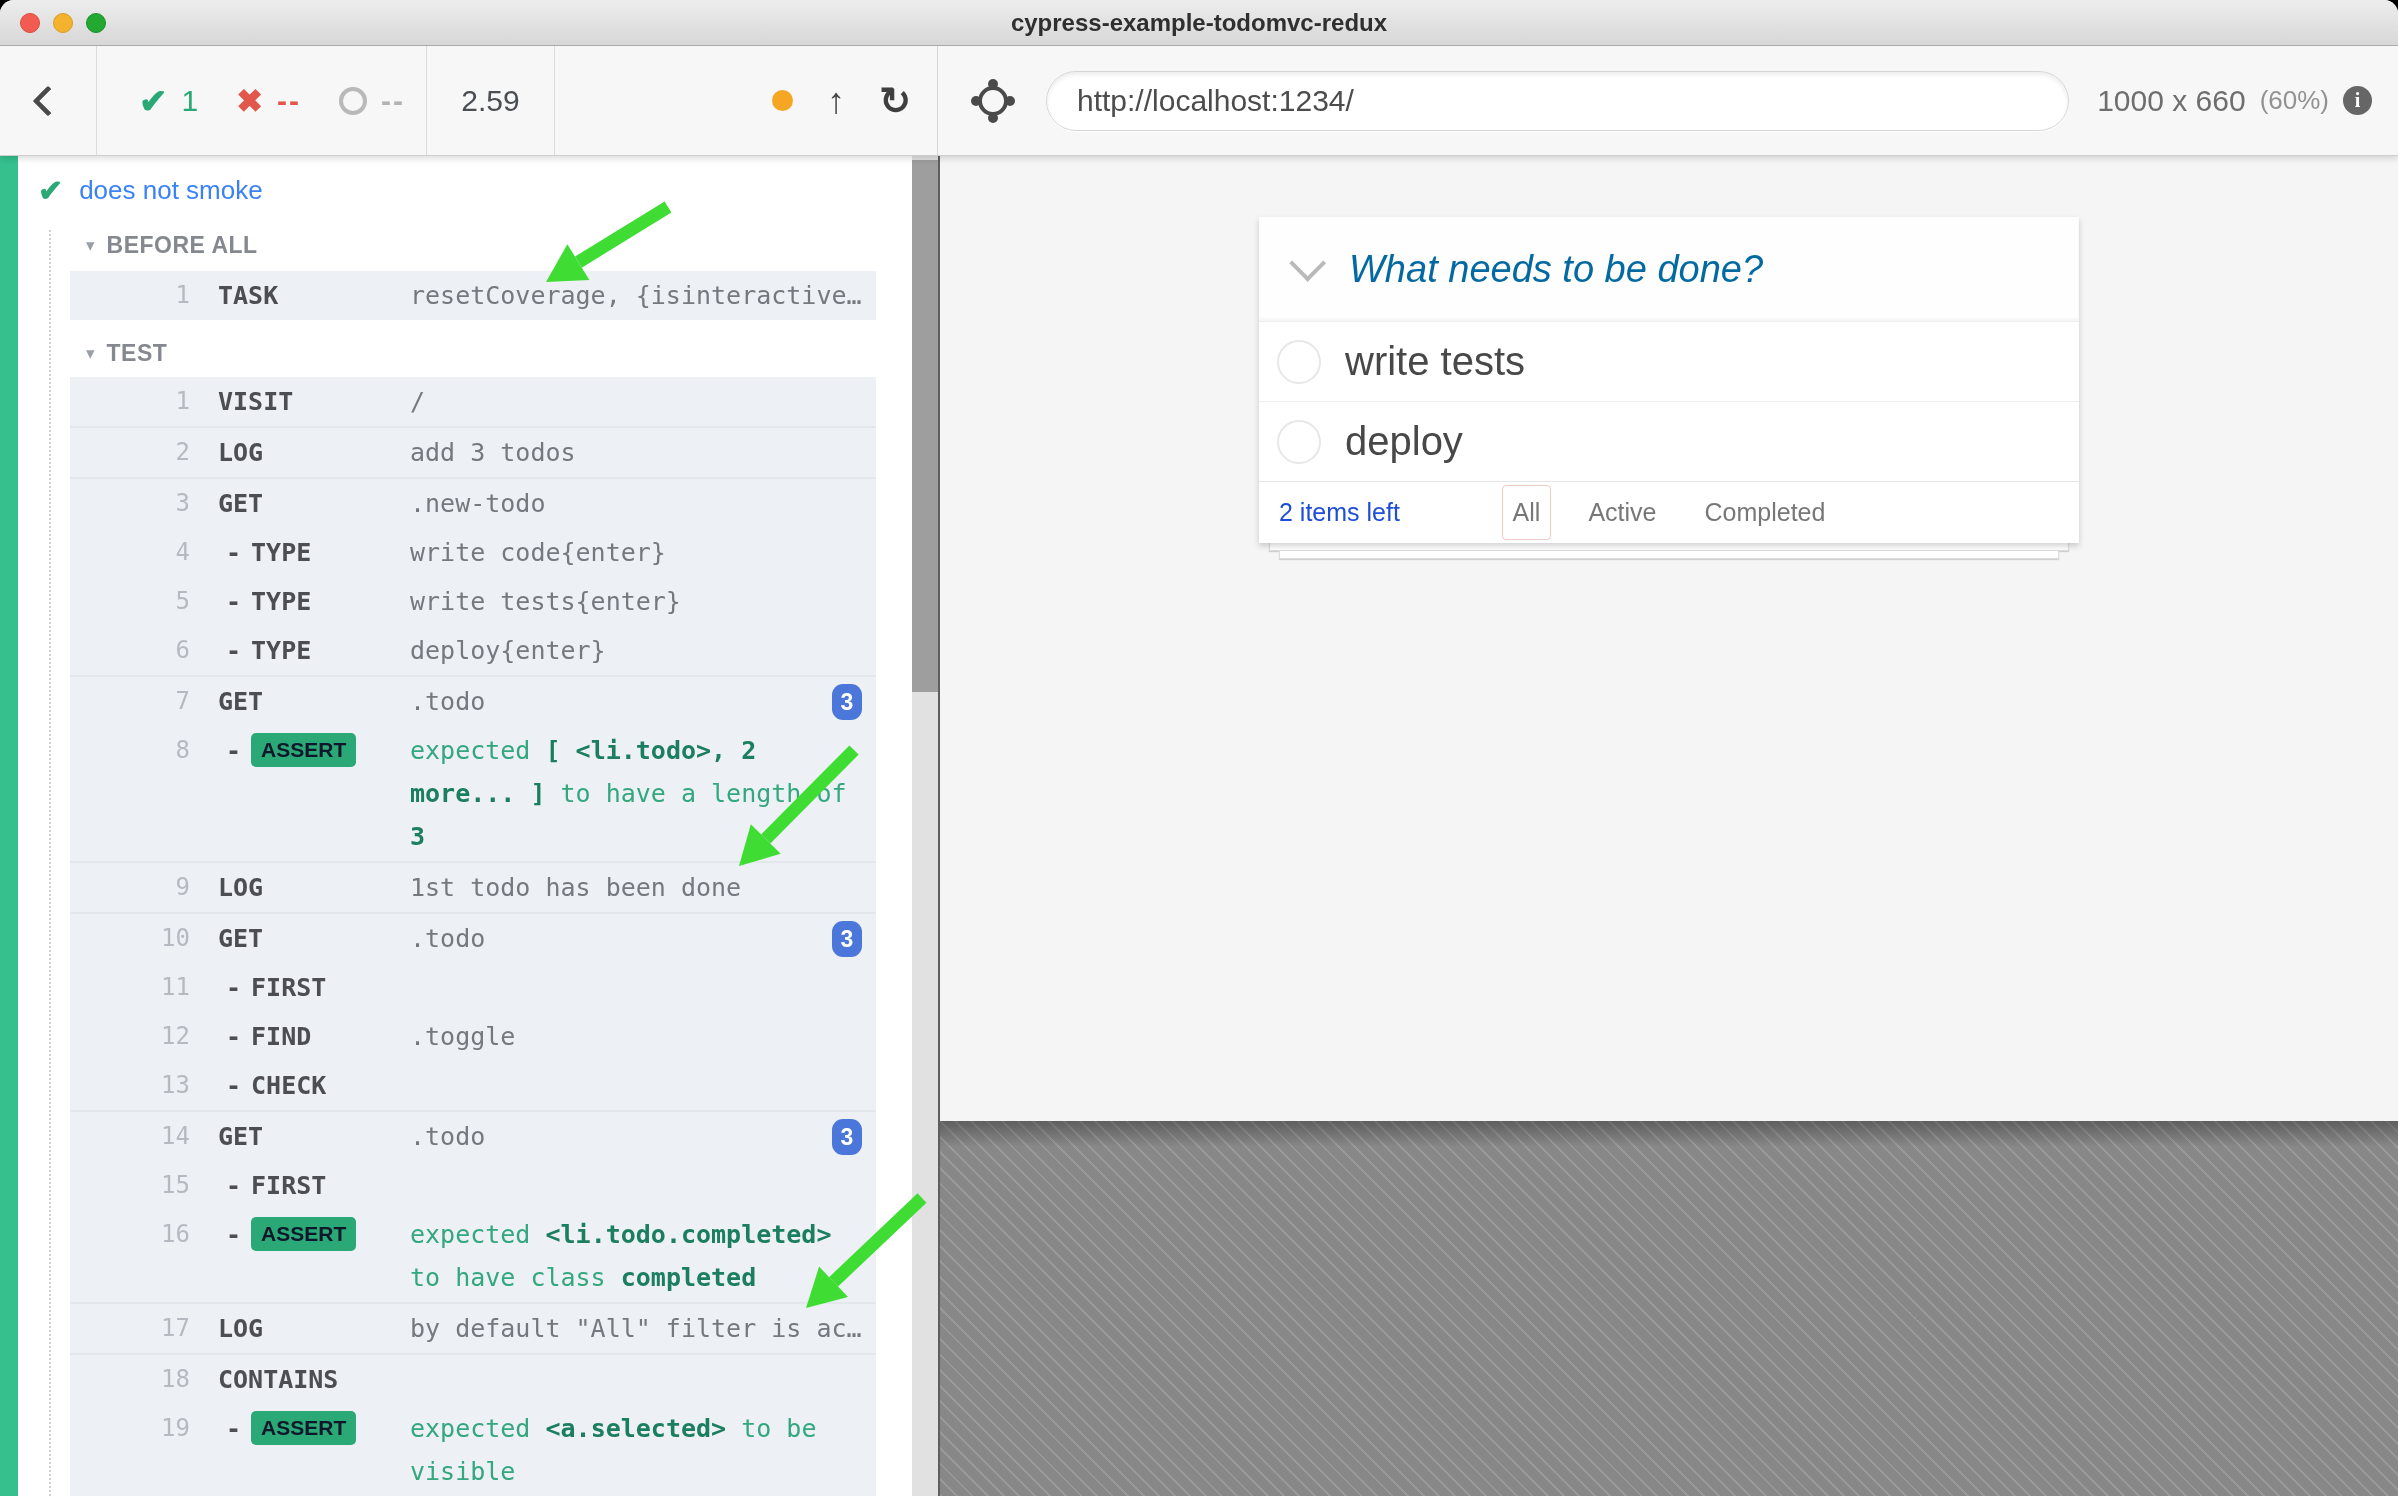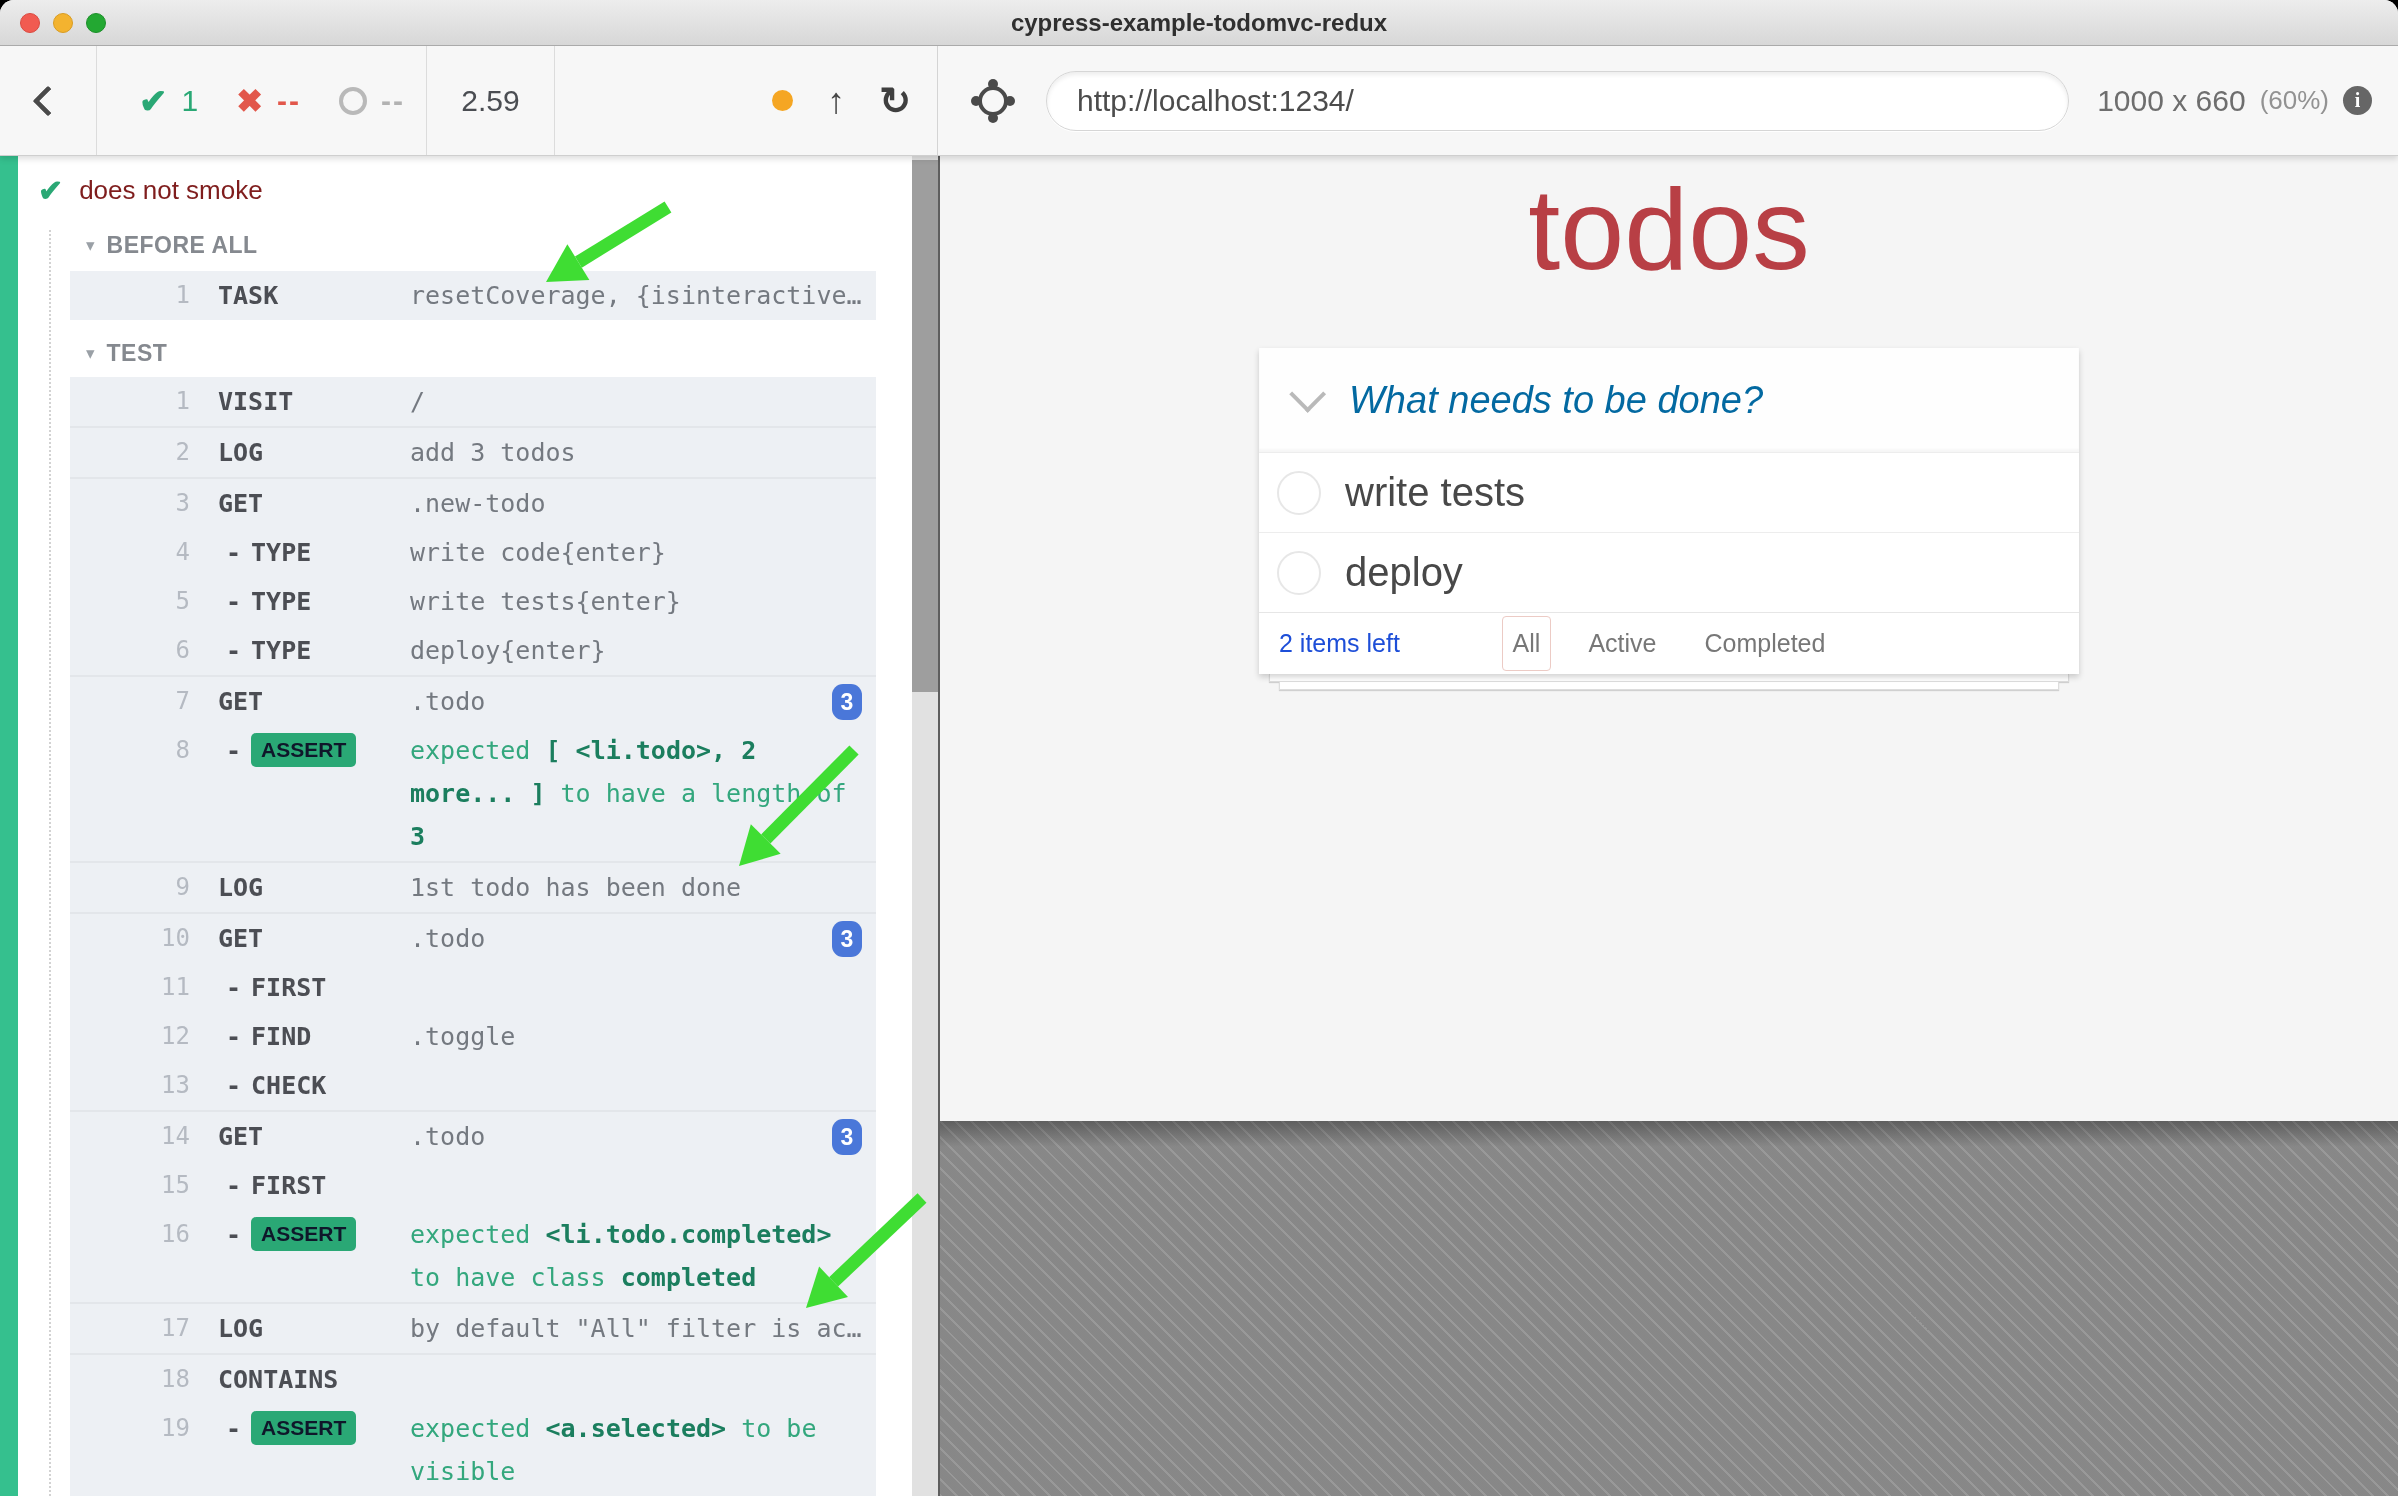--- a/index.html
+++ b/index.html
@@ -70,7 +70,7 @@
   .test-title { display:flex; align-items:center; gap:16px; margin:16px 0 0 38px;
     height:36px; position:relative; z-index:2; }
   .test-check { color:var(--pass); font-size:30px; font-weight:bold; }
-  .test-name { font-size:26px; color:#7f1d1d; }
+  .test-name { font-size:26px; color:#3b82f6; }
 
   .hook-header { display:flex; align-items:center; gap:12px; margin-left:86px;
     height:38px; position:relative; z-index:2; }

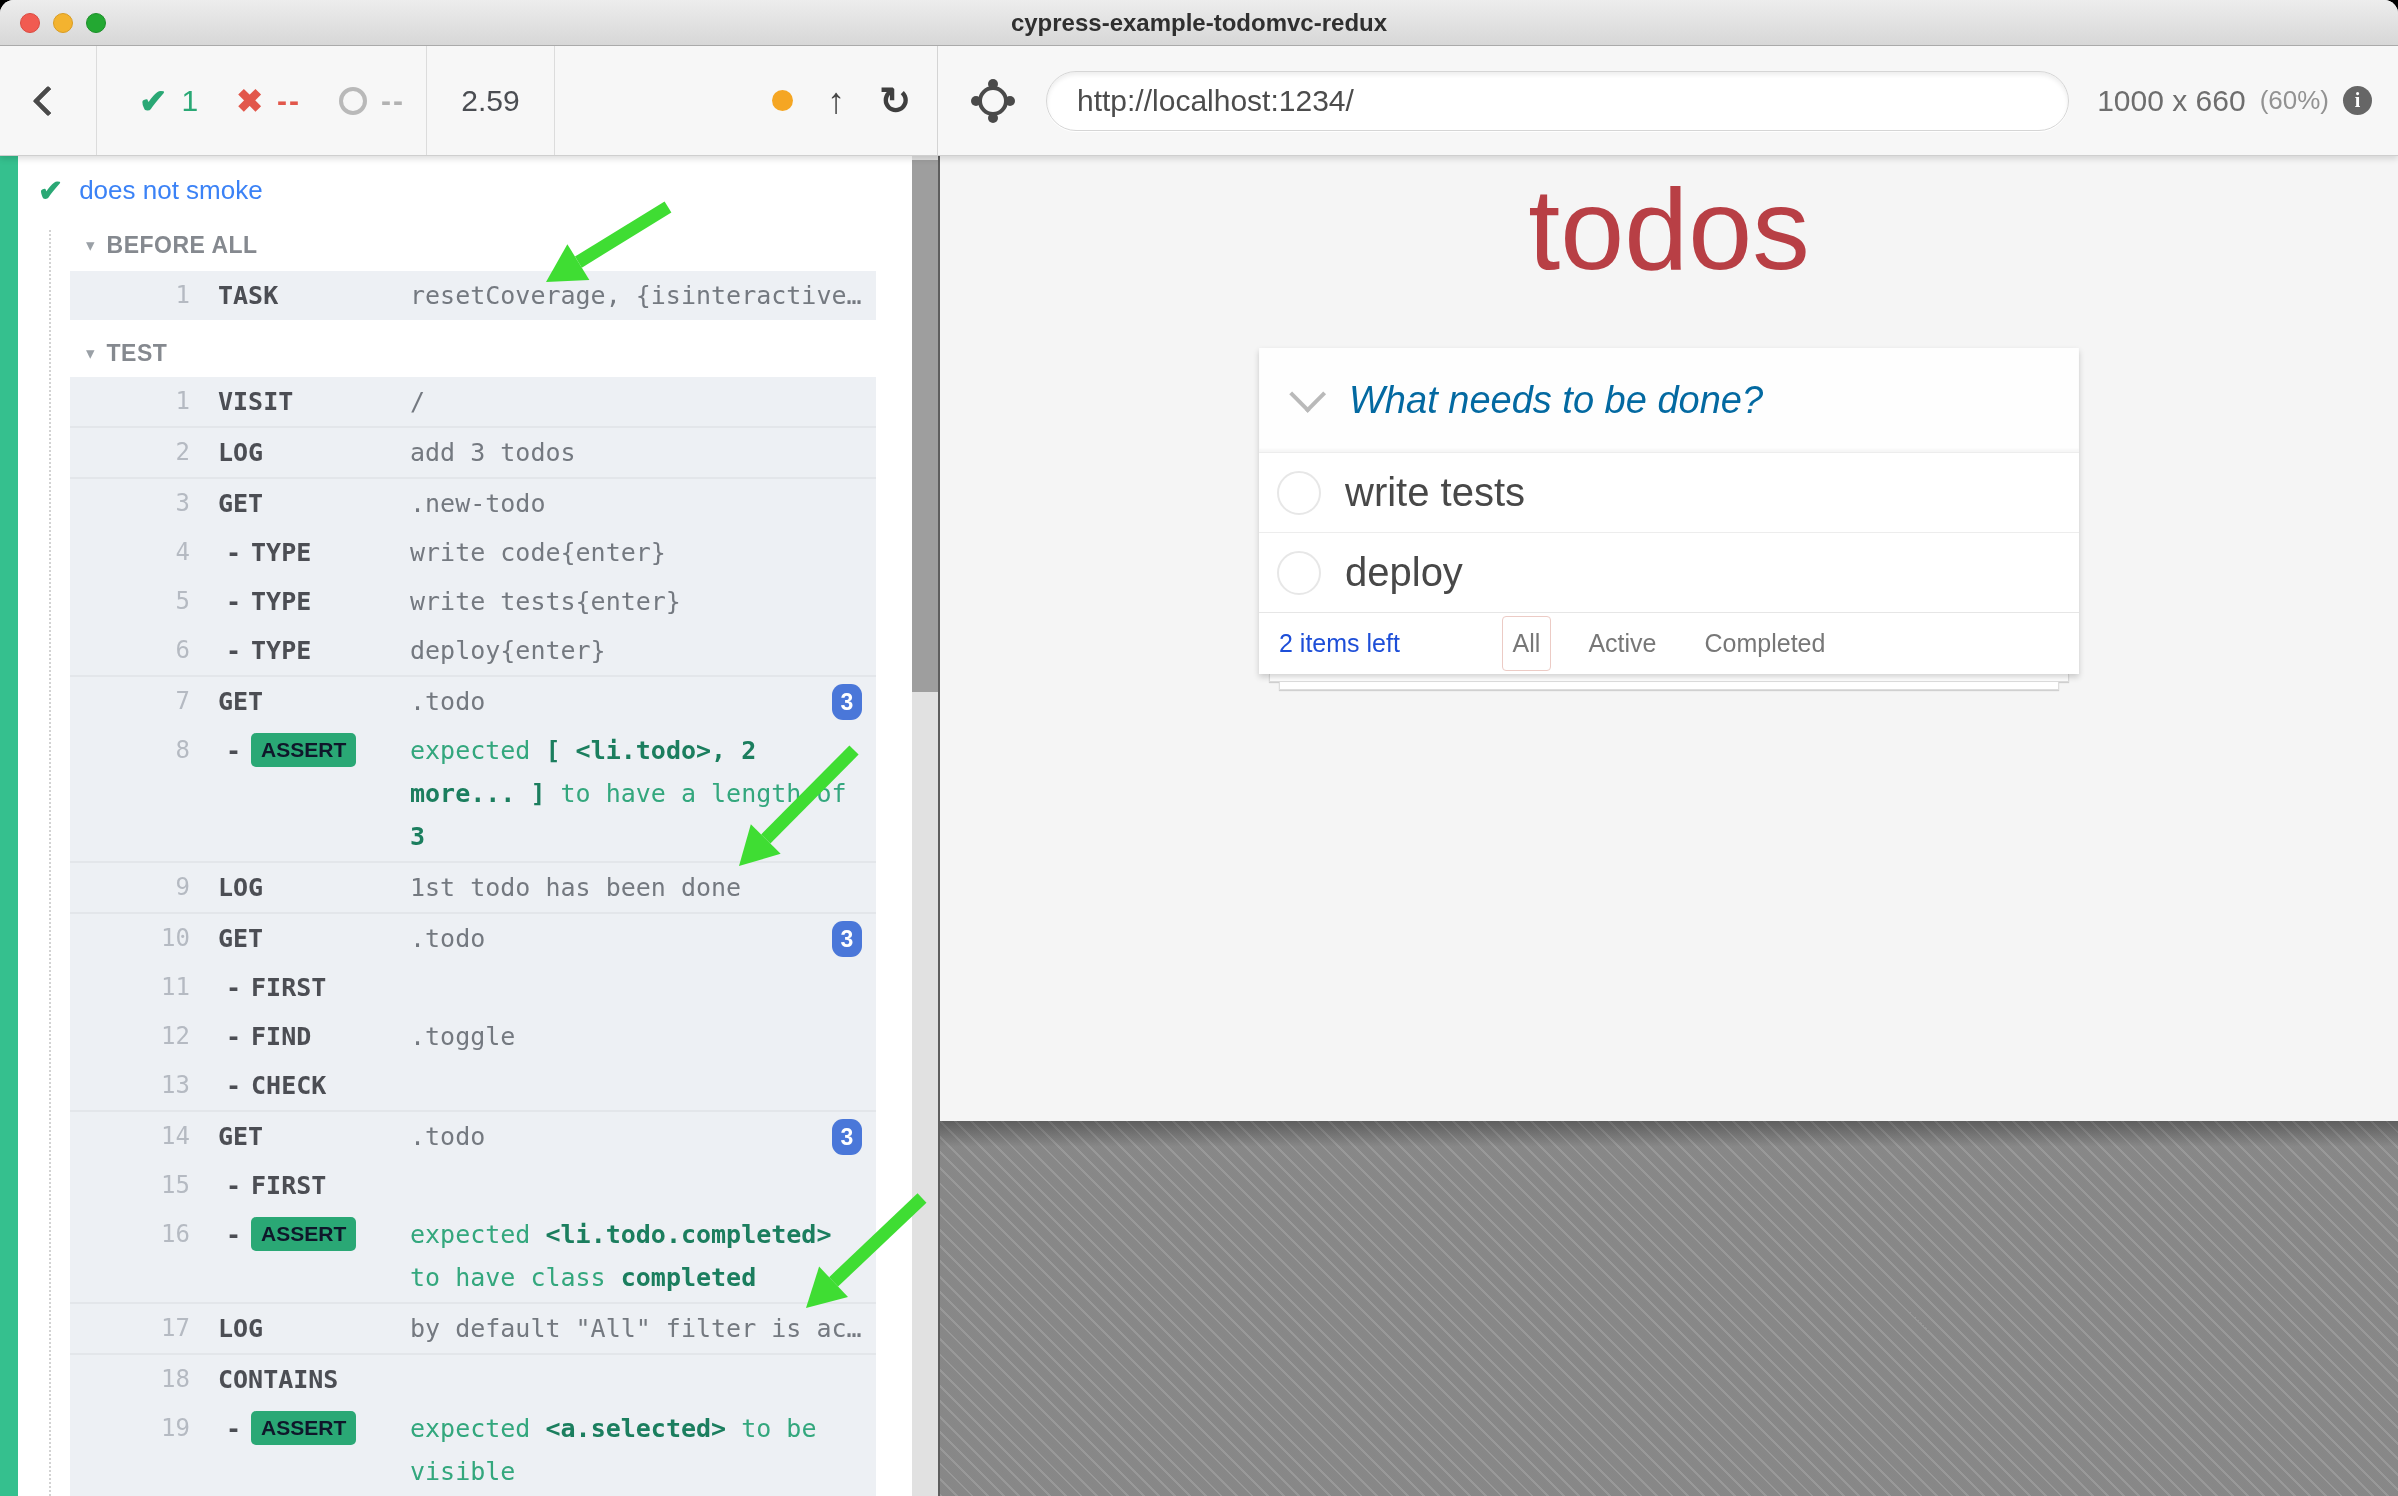--- a/index.html
+++ b/index.html
@@ -370,7 +370,6 @@
 
   <div class="runner">
     <div class="aut-area">
-      <div class="app-title">todos</div>
       <div class="todo-card">
         <div class="todo-header">
           <span class="toggle-all"></span>

